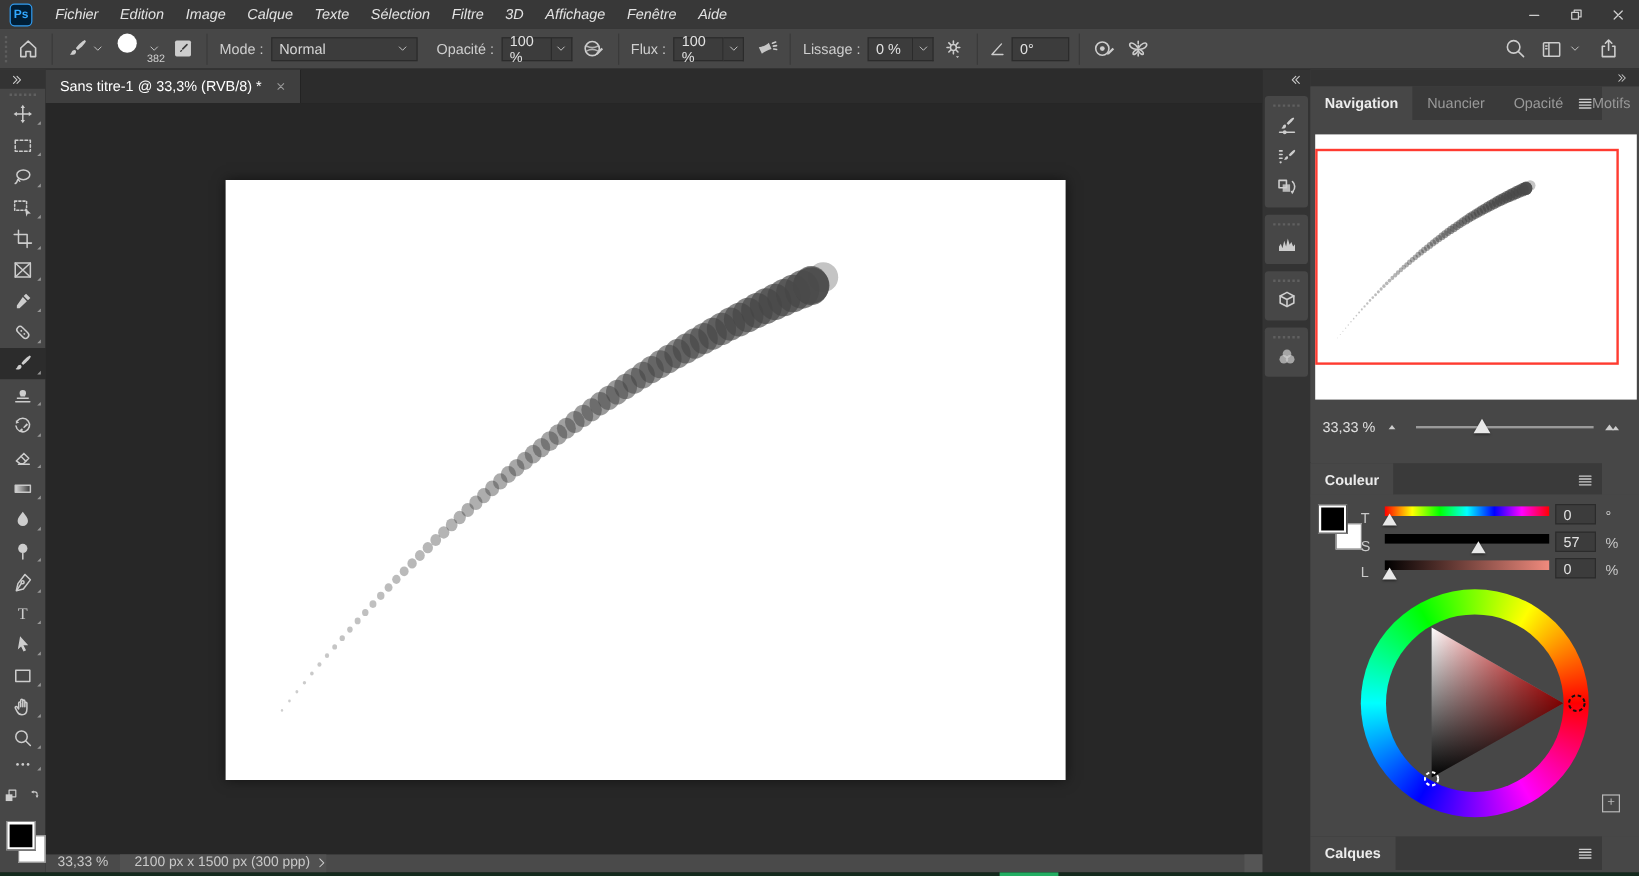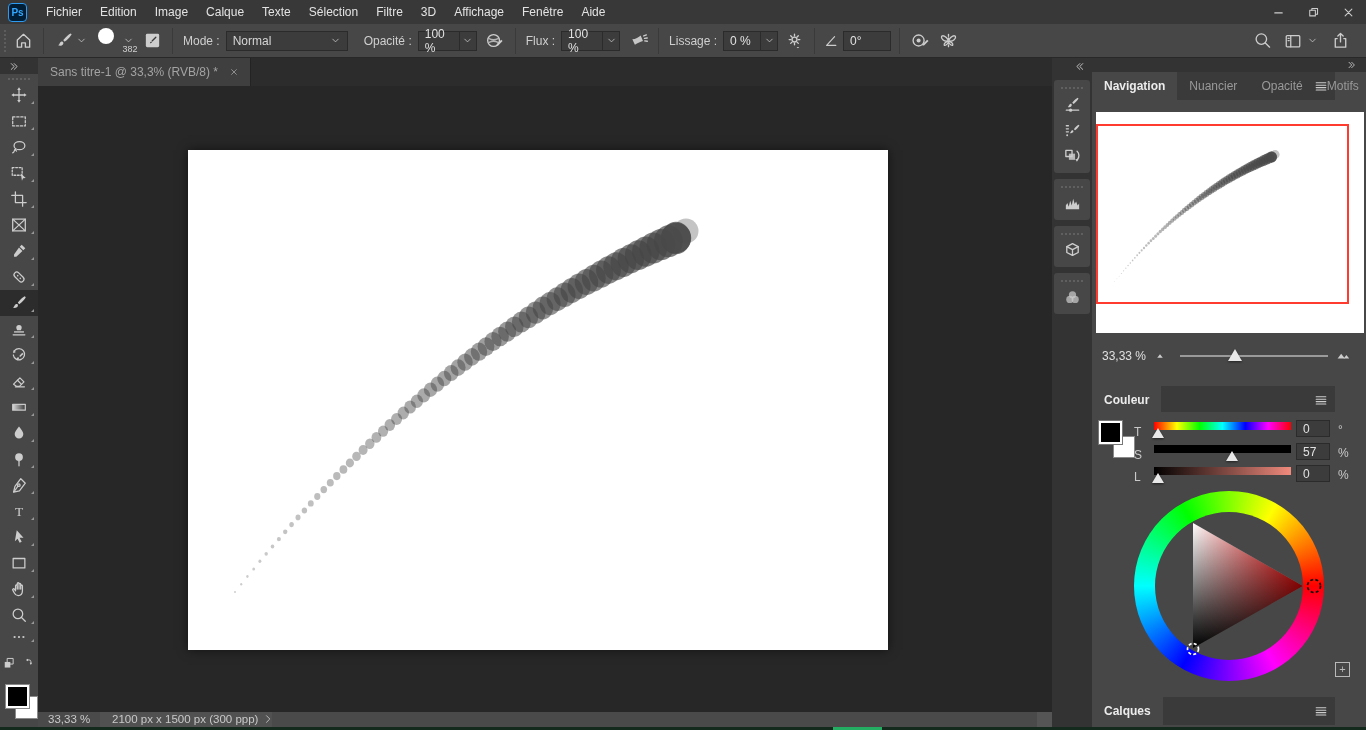--- a/index.html
+++ b/index.html
@@ -14,7 +14,7 @@
            border:1px solid #2f9bf0;color:#31a8ff;font-size:10px;font-weight:bold;
            display:flex;align-items:center;justify-content:center;box-sizing:border-box;}
   .menubar{display:flex;height:24px;margin-left:10px;}
-  .menu-item{padding:0 9px;line-height:24px;color:#e3e3e3;cursor:default;}
+  .menu-item{padding:0 9px;line-height:24px;color:#e3e3e3;cursor:default;font-style:italic;}
   .winbtns{margin-left:auto;display:flex;height:24px;}
   .winbtn{width:35px;height:24px;display:flex;align-items:center;justify-content:center;}
   .winbtn .ic{width:15px;height:15px;}

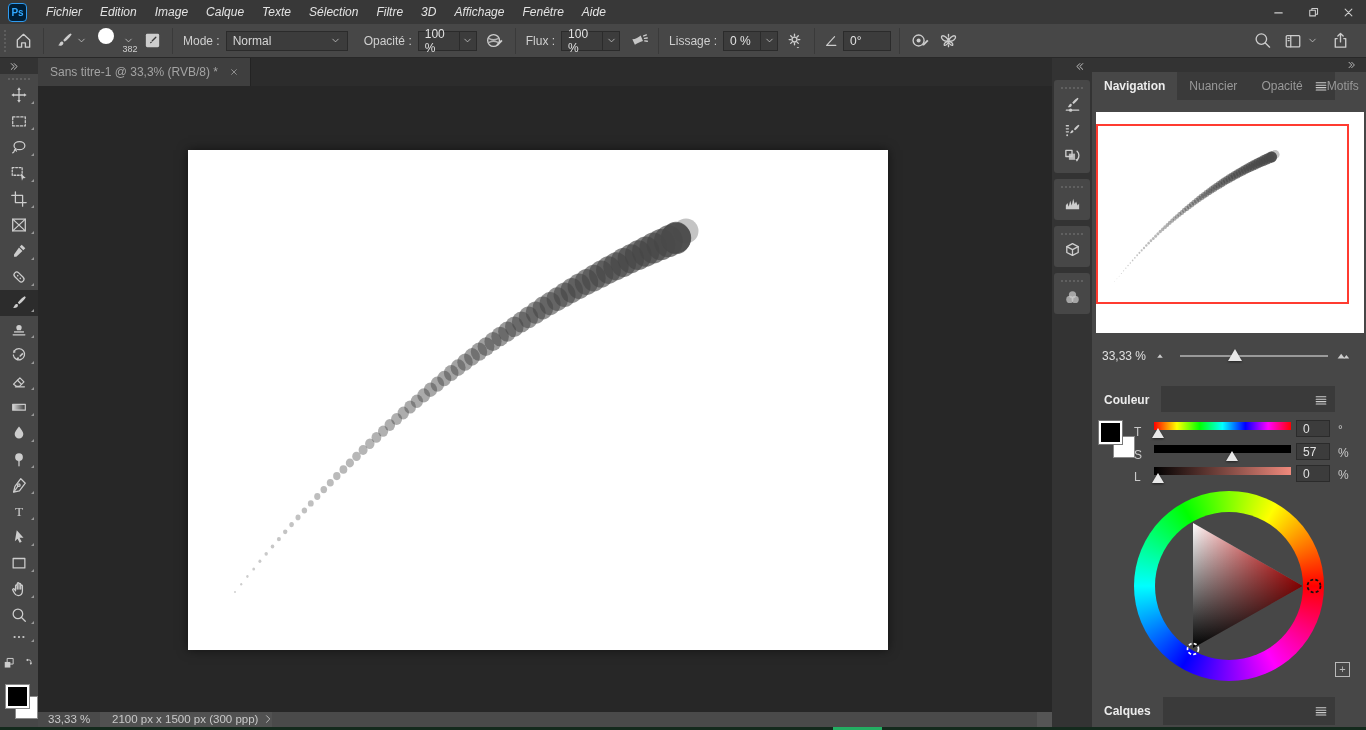--- a/index.html
+++ b/index.html
@@ -68,7 +68,7 @@
   
   .tabstrip{position:absolute;left:38px;top:58px;width:1014px;height:28px;background:#2c2c2c;display:flex;}
   .doctab{height:28px;background:#3f3f3f;display:flex;align-items:center;padding:0 10px 0 12px;
-          color:#a3a3a3;gap:10px;border-right:1px solid #232323;}
+          color:#ffffff;gap:10px;border-right:1px solid #232323;}
   .doctab .ic{width:12px;height:12px;}
   .doctab svg *{stroke:#9c9c9c;}
 

